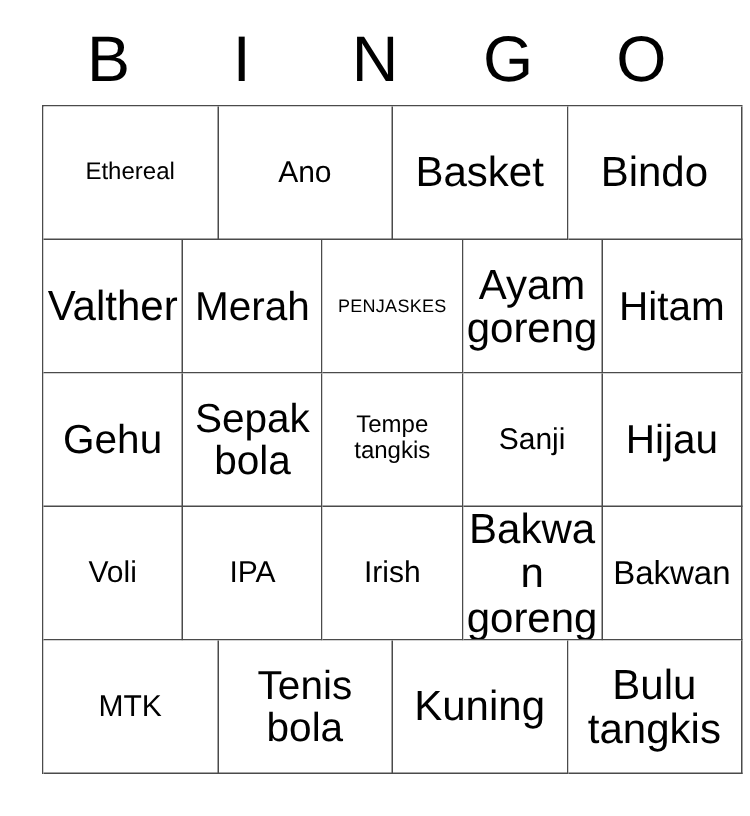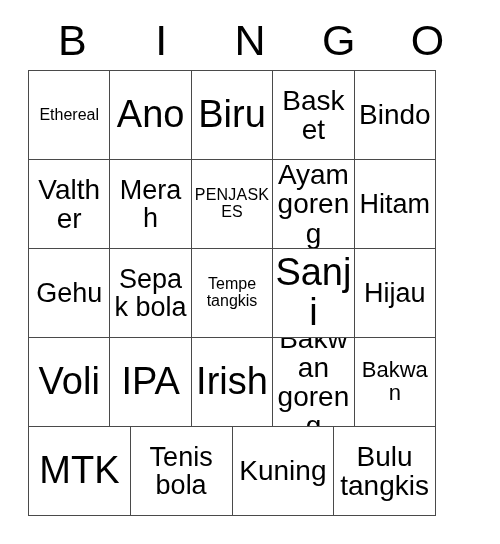--- a/index.html
+++ b/index.html
@@ -43,7 +43,7 @@
 
   
   .grid {
-    width: 408px;
+    width: 467px;
     border-left: 1px solid #4a4a4a;
     border-top: 1px solid #4a4a4a;
     box-sizing: border-box;

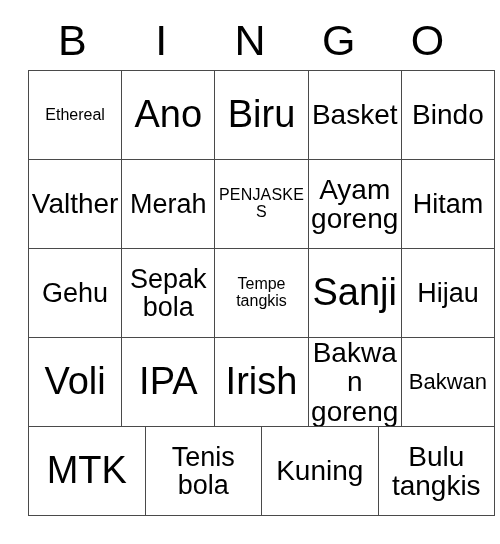--- a/index.html
+++ b/index.html
@@ -82,7 +82,7 @@
   .fs-s   { font-size: 22px; }
   .fs-m   { font-size: 28px; }
   .fs-l   { font-size: 27px; }
-  .fs-xl  { font-size: 38px; }
+  .fs-xl  { font-size: 20px; }
 </style>
 </head>
 <body>

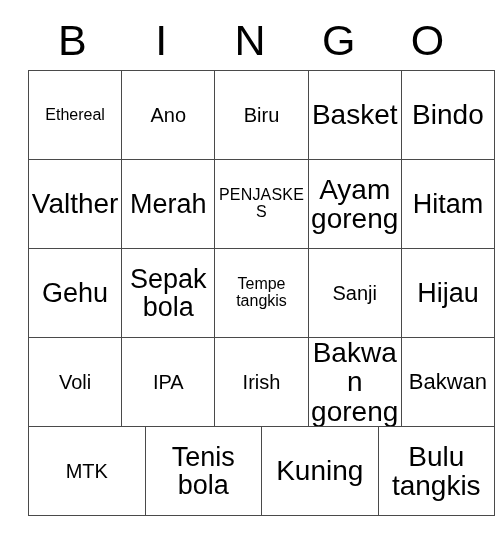--- a/index.html
+++ b/index.html
@@ -107,9 +107,6 @@
           <span class="cell-text fs-xl">Ano</span>
         </div>
       <div class="cell">
-          <span class="cell-text fs-xl">Biru</span>
-        </div>
-      <div class="cell">
           <span class="cell-text fs-m">Basket</span>
         </div>
       <div class="cell">

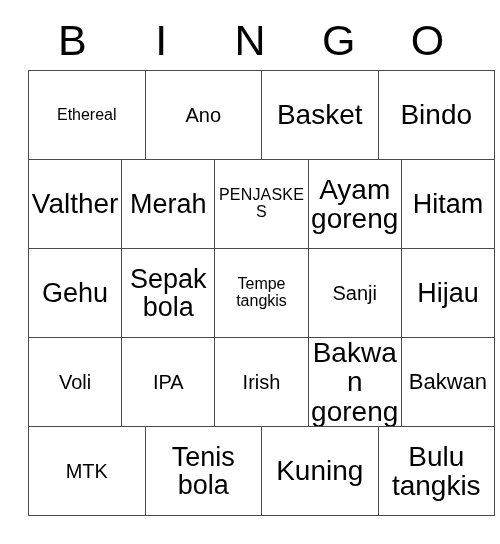--- a/index.html
+++ b/index.html
@@ -77,7 +77,7 @@
   }
 
   
-  .fs-xxs { font-size: 16px; letter-spacing: 0.2px; }
+  .fs-xxs { font-size: 12px; letter-spacing: 0.2px; }
   .fs-xs  { font-size: 16px; }
   .fs-s   { font-size: 22px; }
   .fs-m   { font-size: 28px; }

